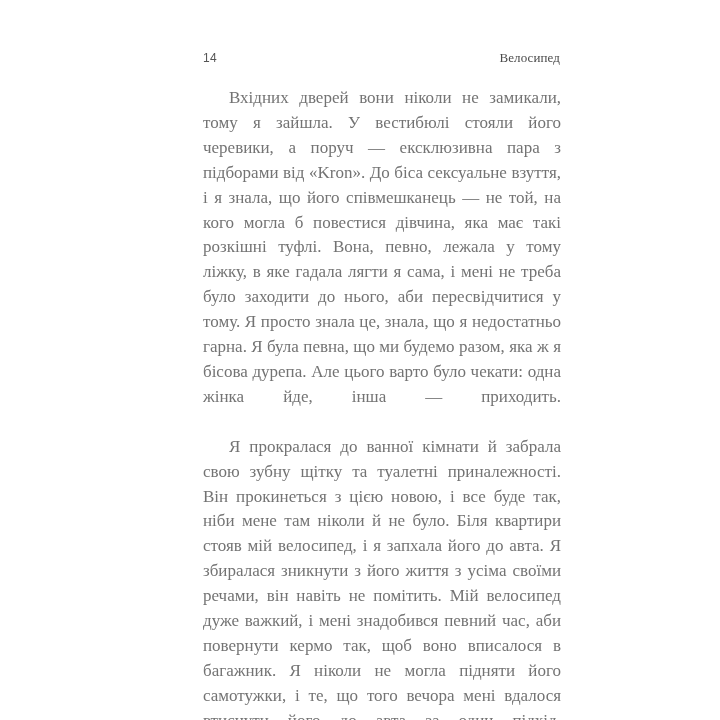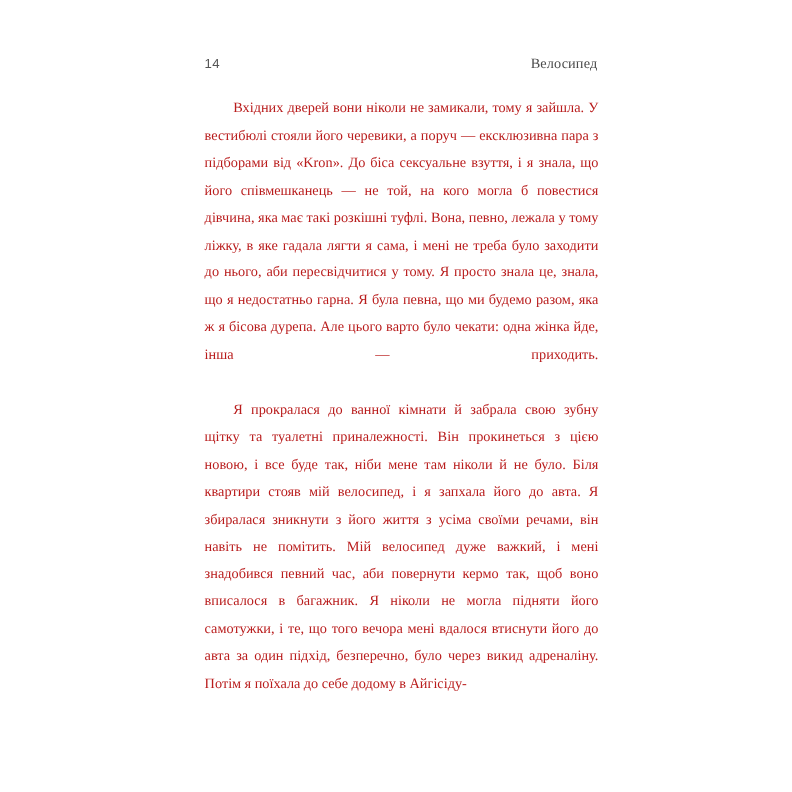--- a/index.html
+++ b/index.html
@@ -23,6 +23,7 @@
     height: 720px;
     background: #ffffff;
     box-sizing: border-box;
+    margin-left: 17px;
   }
 
   

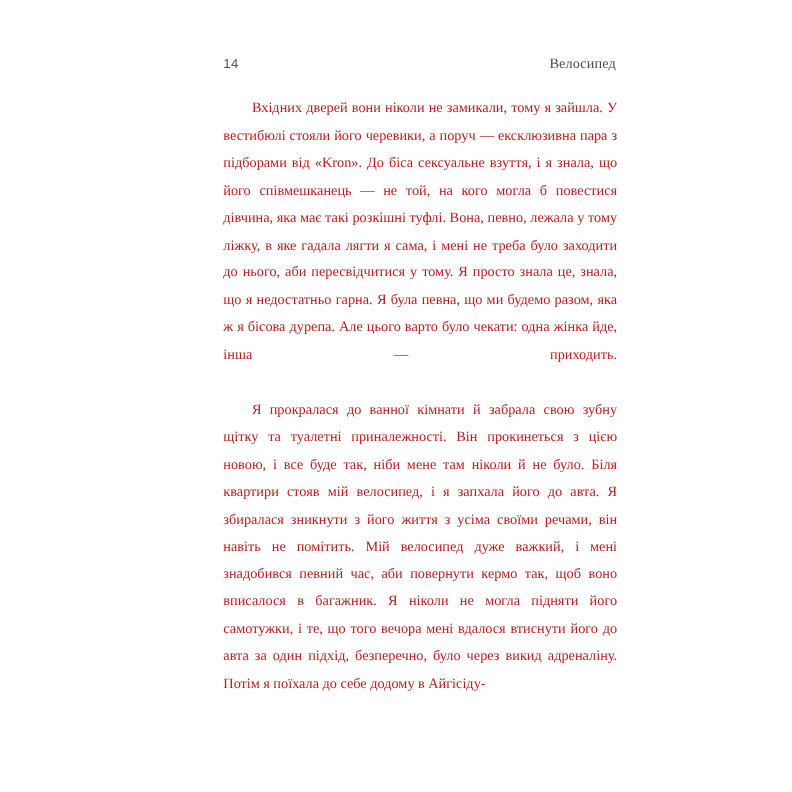--- a/index.html
+++ b/index.html
@@ -61,12 +61,12 @@
 
   .para {
     margin: 0;
-    font-size: 13px;
+    font-size: 17px;
     line-height: 24.9px;
     text-align: justify;
     text-justify: inter-word;
     text-indent: 26px;
-    color: #b91c1c;
+    color: #737373;
     hyphens: manual;
     word-spacing: -0.1px;
   }

